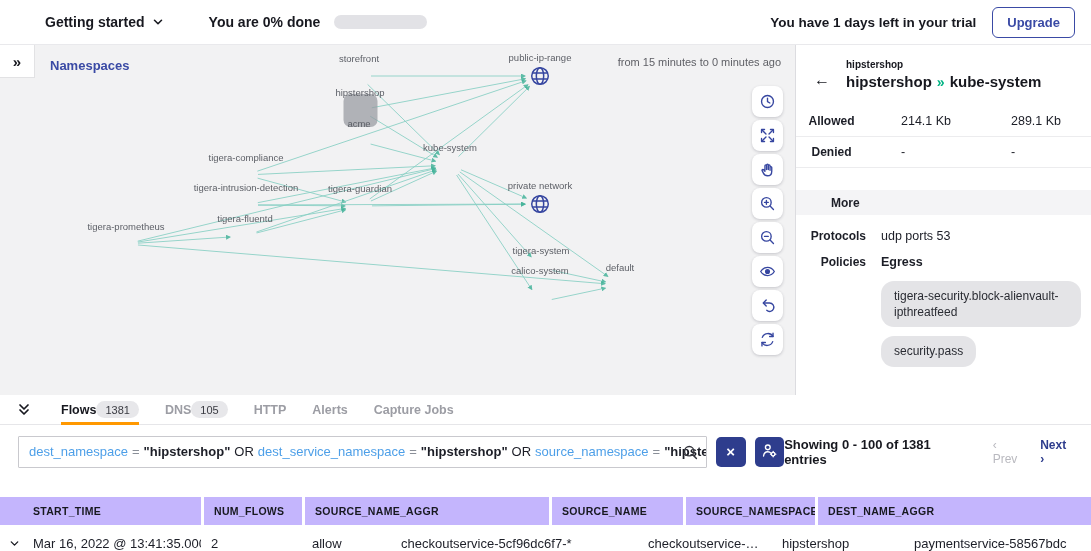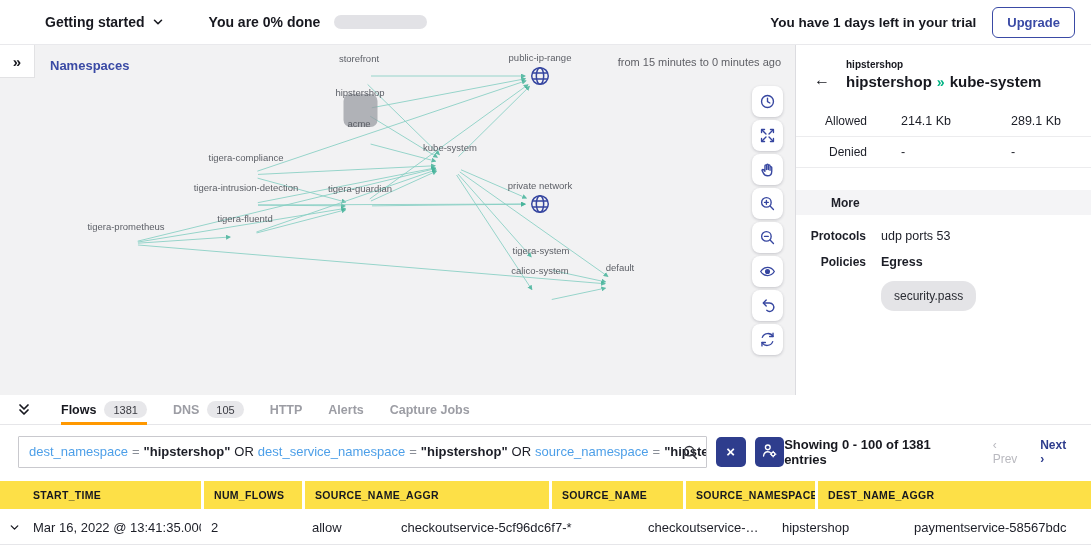--- a/index.html
+++ b/index.html
@@ -46,7 +46,7 @@
   .stats-head { display: grid; grid-template-columns: 95px 110px 1fr; align-items: center; height: 26px; background: #f4f4f6; }
   .stats-head div { font-size: 10.5px; font-weight: bold; letter-spacing: .3px; padding-left: 20px; color: #17181f; }
   .stat-row { display: grid; grid-template-columns: 95px 110px 1fr; align-items: center; height: 31px; border-bottom: 1px solid #ececee; }
-  .stat-row .slabel { font-size: 12px; font-weight: normal; text-align: right; padding-right: 24px; }
+  .stat-row .slabel { font-size: 12px; font-weight: bold; text-align: center; padding-right: 24px; }
   .stat-row .sval { font-size: 12.5px; padding-left: 10px; }
   .more-bar { margin-top: 22px; height: 25px; background: #f4f4f6; display: flex; align-items: center; }
   .more-bar span { font-size: 12px; font-weight: bold; padding-left: 35px; }

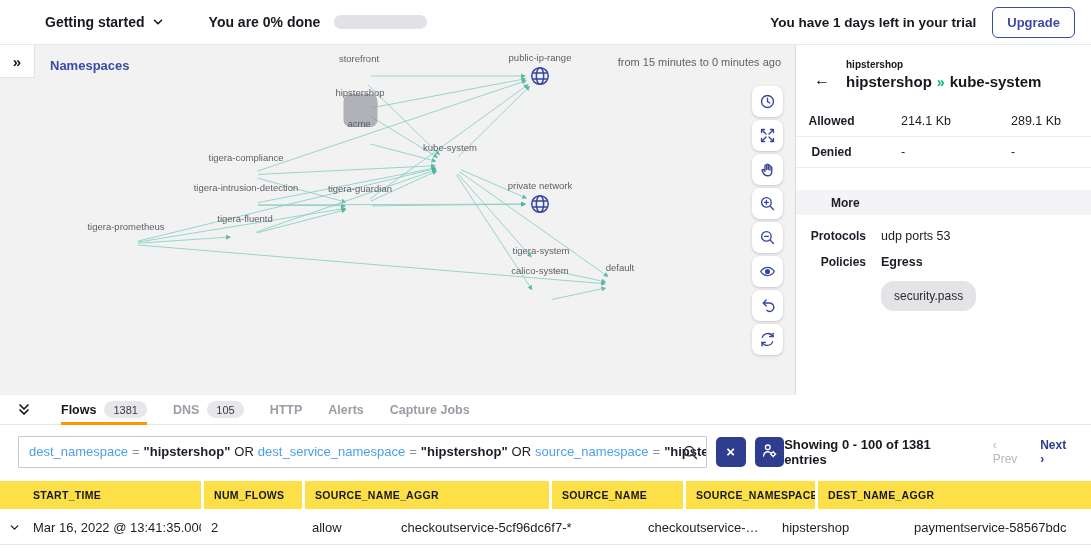--- a/index.html
+++ b/index.html
@@ -283,6 +283,7 @@
           <span class="dval bold">Egress</span>
         </div>
         <div class="chips" id="policy-chips">
+            <span class="chip">tigera-security.block-alienvault-ipthreatfeed</span>
             <span class="chip">security.pass</span>
           </div>
       </div>

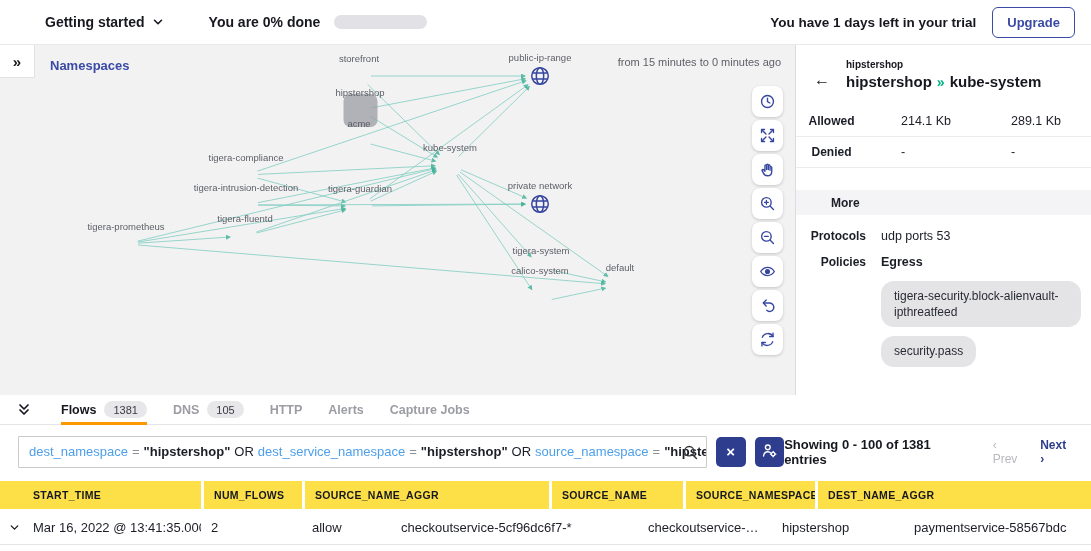--- a/index.html
+++ b/index.html
@@ -63,7 +63,7 @@
   .tabbar { height: 30px; display: flex; align-items: center; padding-left: 13px; border-bottom: 1px solid #e6e6e9; }
   .collapse-btn { width: 22px; height: 22px; border: none; background: none; color: #17181f; cursor: pointer; display: flex; align-items: center; justify-content: center; }
   .collapse-btn svg { width: 16px; height: 16px; }
-  .tab { position: relative; height: 30px; display: flex; align-items: center; gap: 8px; margin-left: 26px; font-size: 12.5px; font-weight: bold; color: #9c9da4; cursor: pointer; }
+  .tab { position: relative; height: 30px; display: flex; align-items: center; margin-left: 26px; font-size: 12.5px; font-weight: bold; color: #9c9da4; cursor: pointer; }
   .tab.active { color: #17181f; }
   .tab.active::after { content: ""; position: absolute; left: 0; right: 0; bottom: 0; height: 3px; background: #ff9800; }
   .tab .badge-pill { background: #e7e7ea; color: #3a3b42; border-radius: 10px; padding: 2.5px 9px; font-size: 11px; font-weight: normal; }

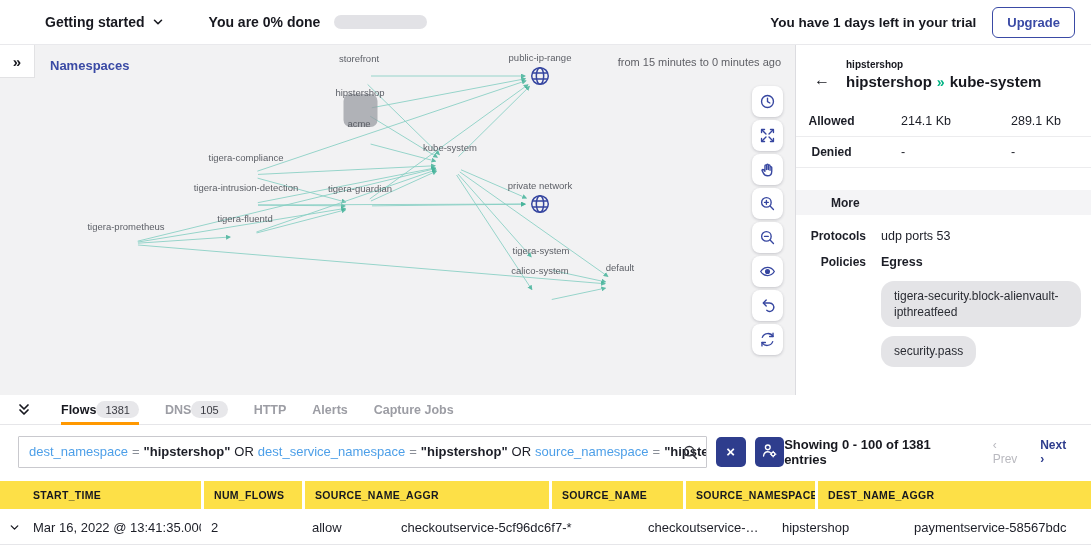--- a/index.html
+++ b/index.html
@@ -85,7 +85,7 @@
   .pager .next { color: #2e3d8d; font-weight: bold; cursor: pointer; }
 
   .ftable { width: 1091px; font-size: 13px; }
-  .thead { display: flex; height: 28px; background: #fde047; margin-top: 3px; align-items: center; }
+  .thead { display: flex; height: 28px; background: #c4b5fd; margin-top: 19px; align-items: center; }
   .thead .cell { font-size: 10.5px; font-weight: bold; letter-spacing: .3px; color: #17181f; height: 100%; display: flex; align-items: center; }
   .cell { padding-left: 10px; overflow: hidden; white-space: nowrap; flex: none; }
   .cell.sep { border-left: 3px solid #fff; }

